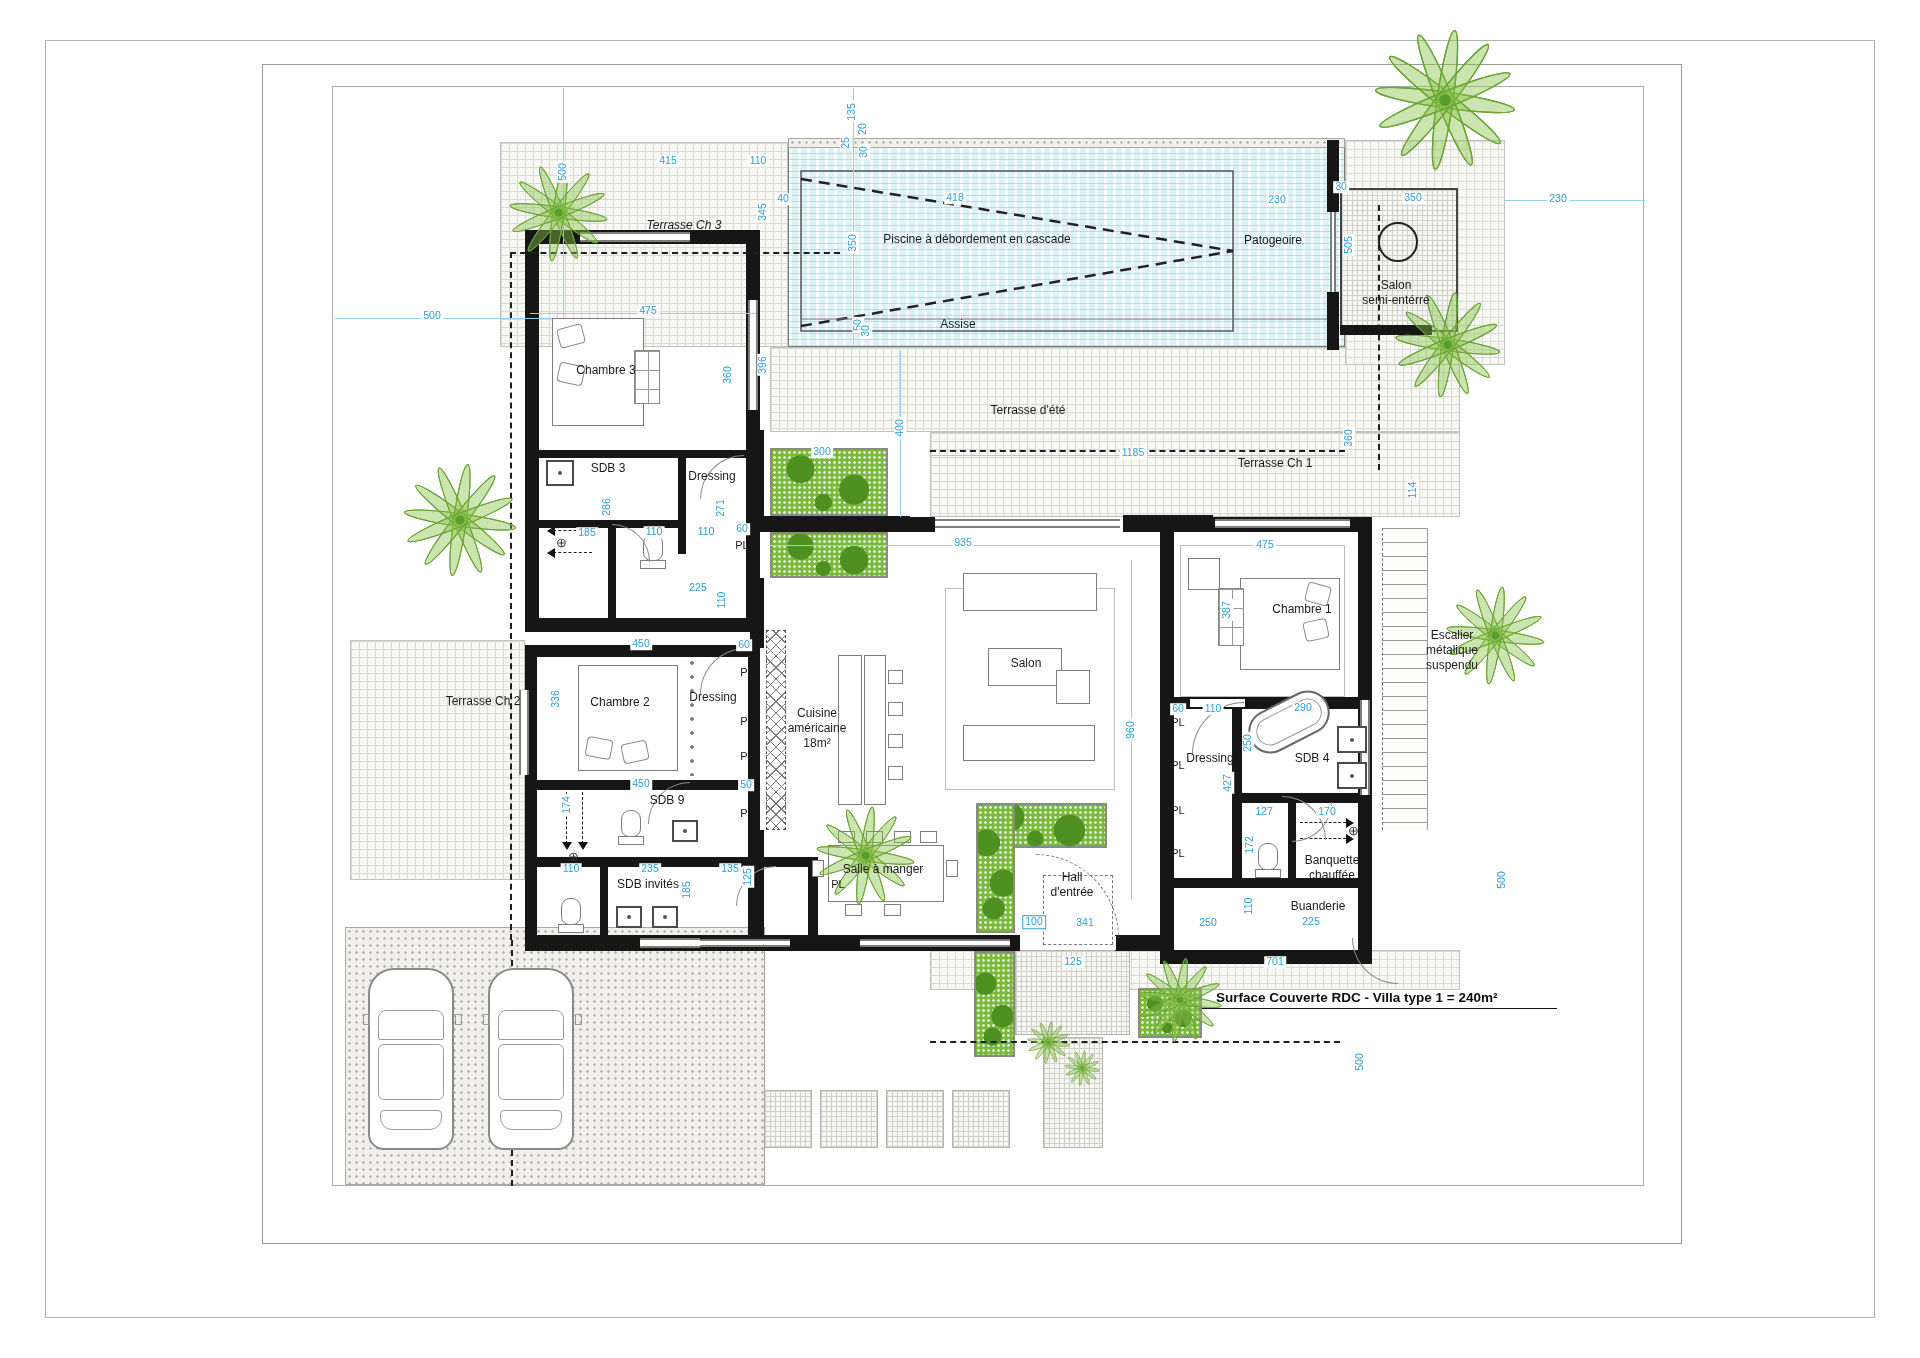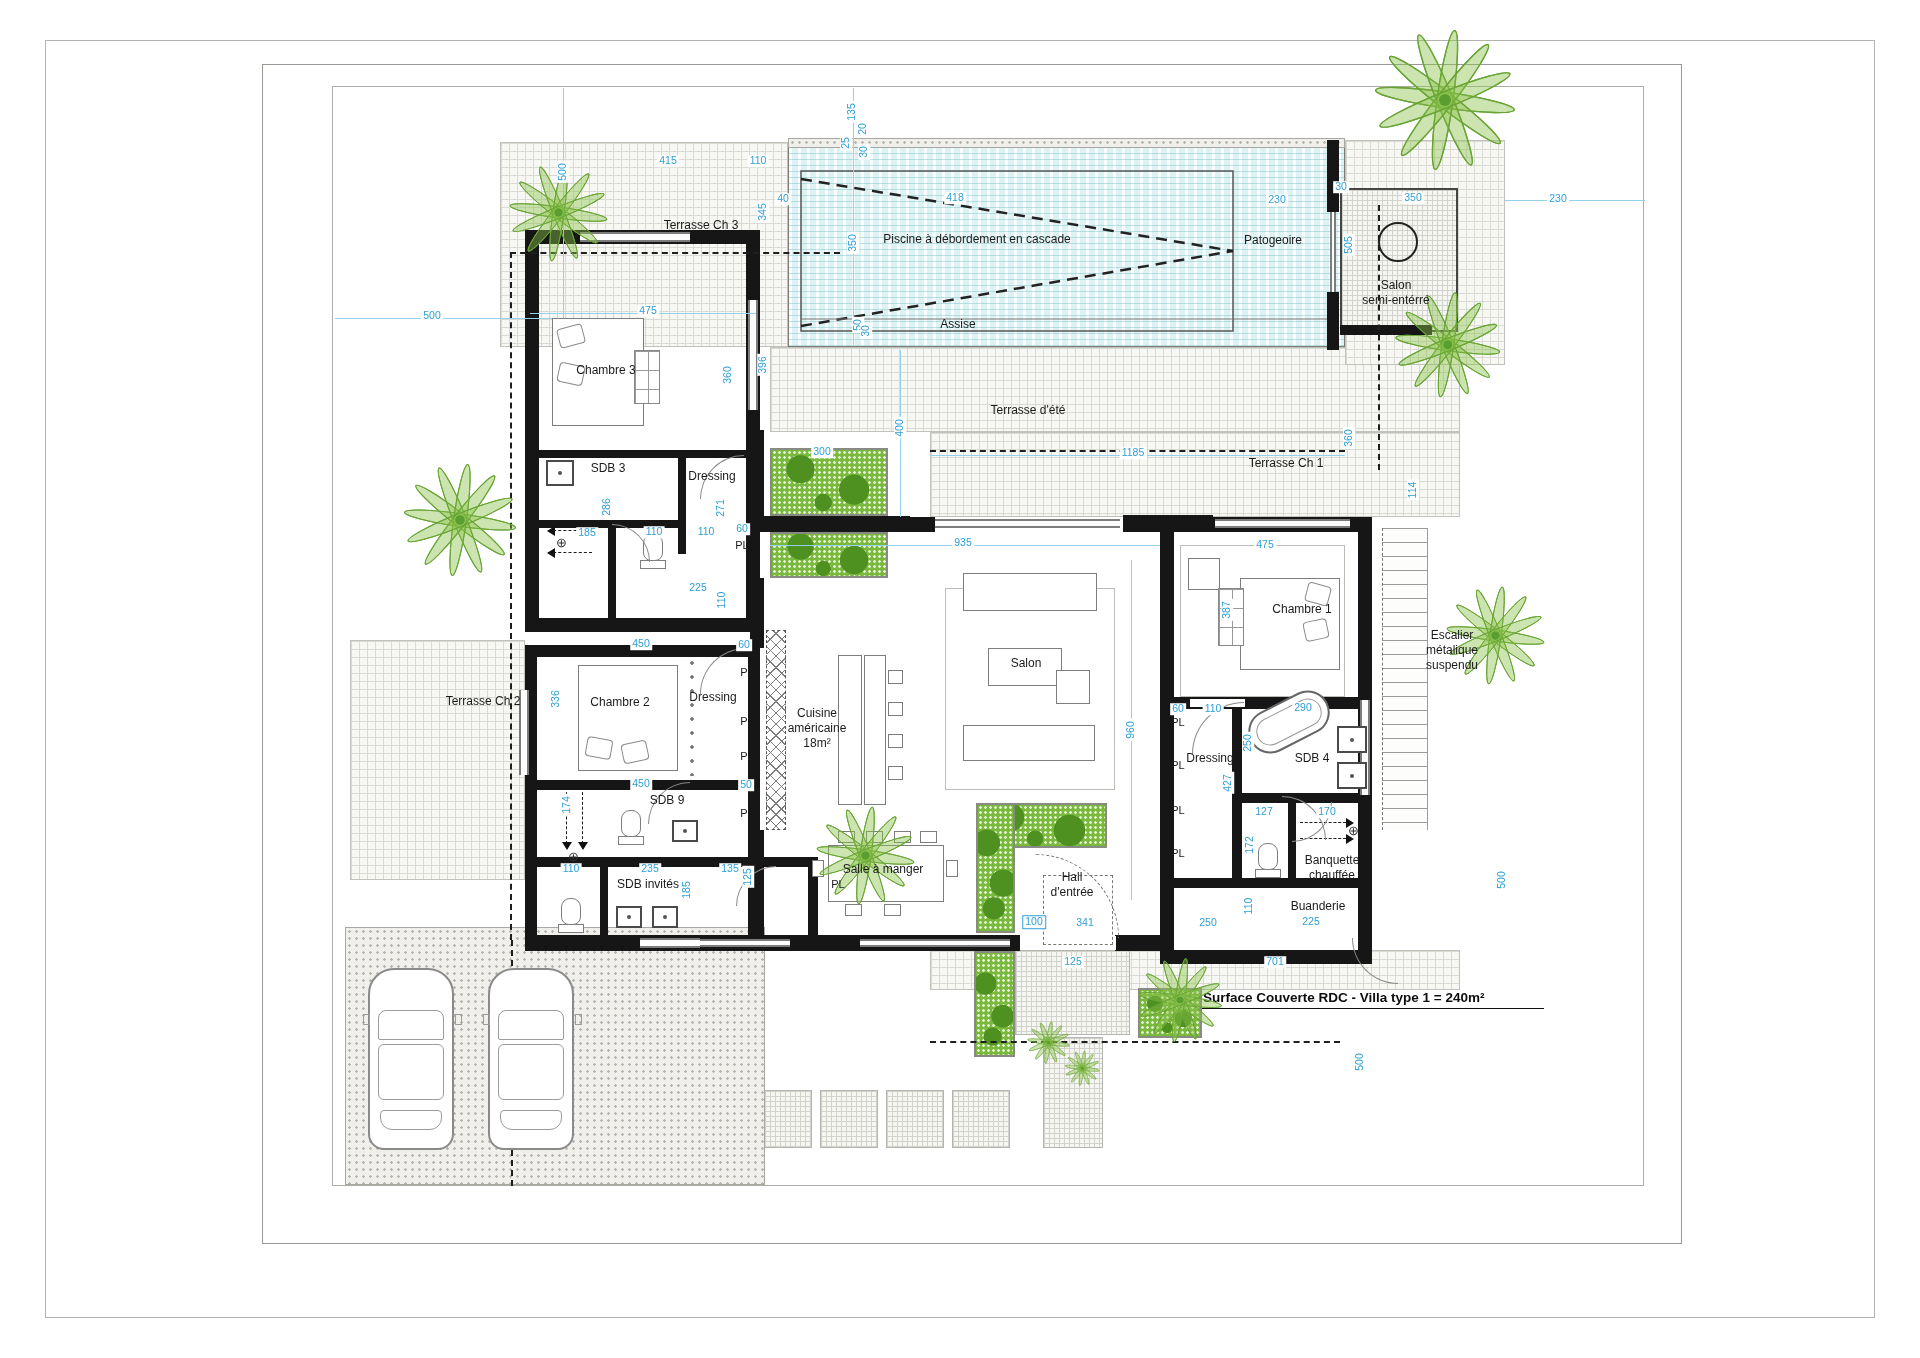--- a/index.html
+++ b/index.html
@@ -391,7 +391,7 @@
       <ellipse cx="85" cy="85" rx="70" ry="8" fill="rgba(139,195,74,0.25)" stroke="#69a436" stroke-width="1.3" transform="rotate(338 85 85)"></ellipse>
       <circle cx="85" cy="85" r="6" fill="#5a9e2f"></circle>
     </svg>
-    <div class="abs rlab" style="left: 701px; top: 225px;">Terrasse Ch 3</div>
+    <div class="abs rlab" style="left: 684px; top: 225px; font-style: italic;">Terrasse Ch 3</div>
     <div class="abs rlab" style="left: 606px; top: 370px;">Chambre 3</div>
     <div class="abs rlab" style="left: 608px; top: 468px;">SDB 3</div>
     <div class="abs rlab" style="left: 712px; top: 476px;">Dressing</div>

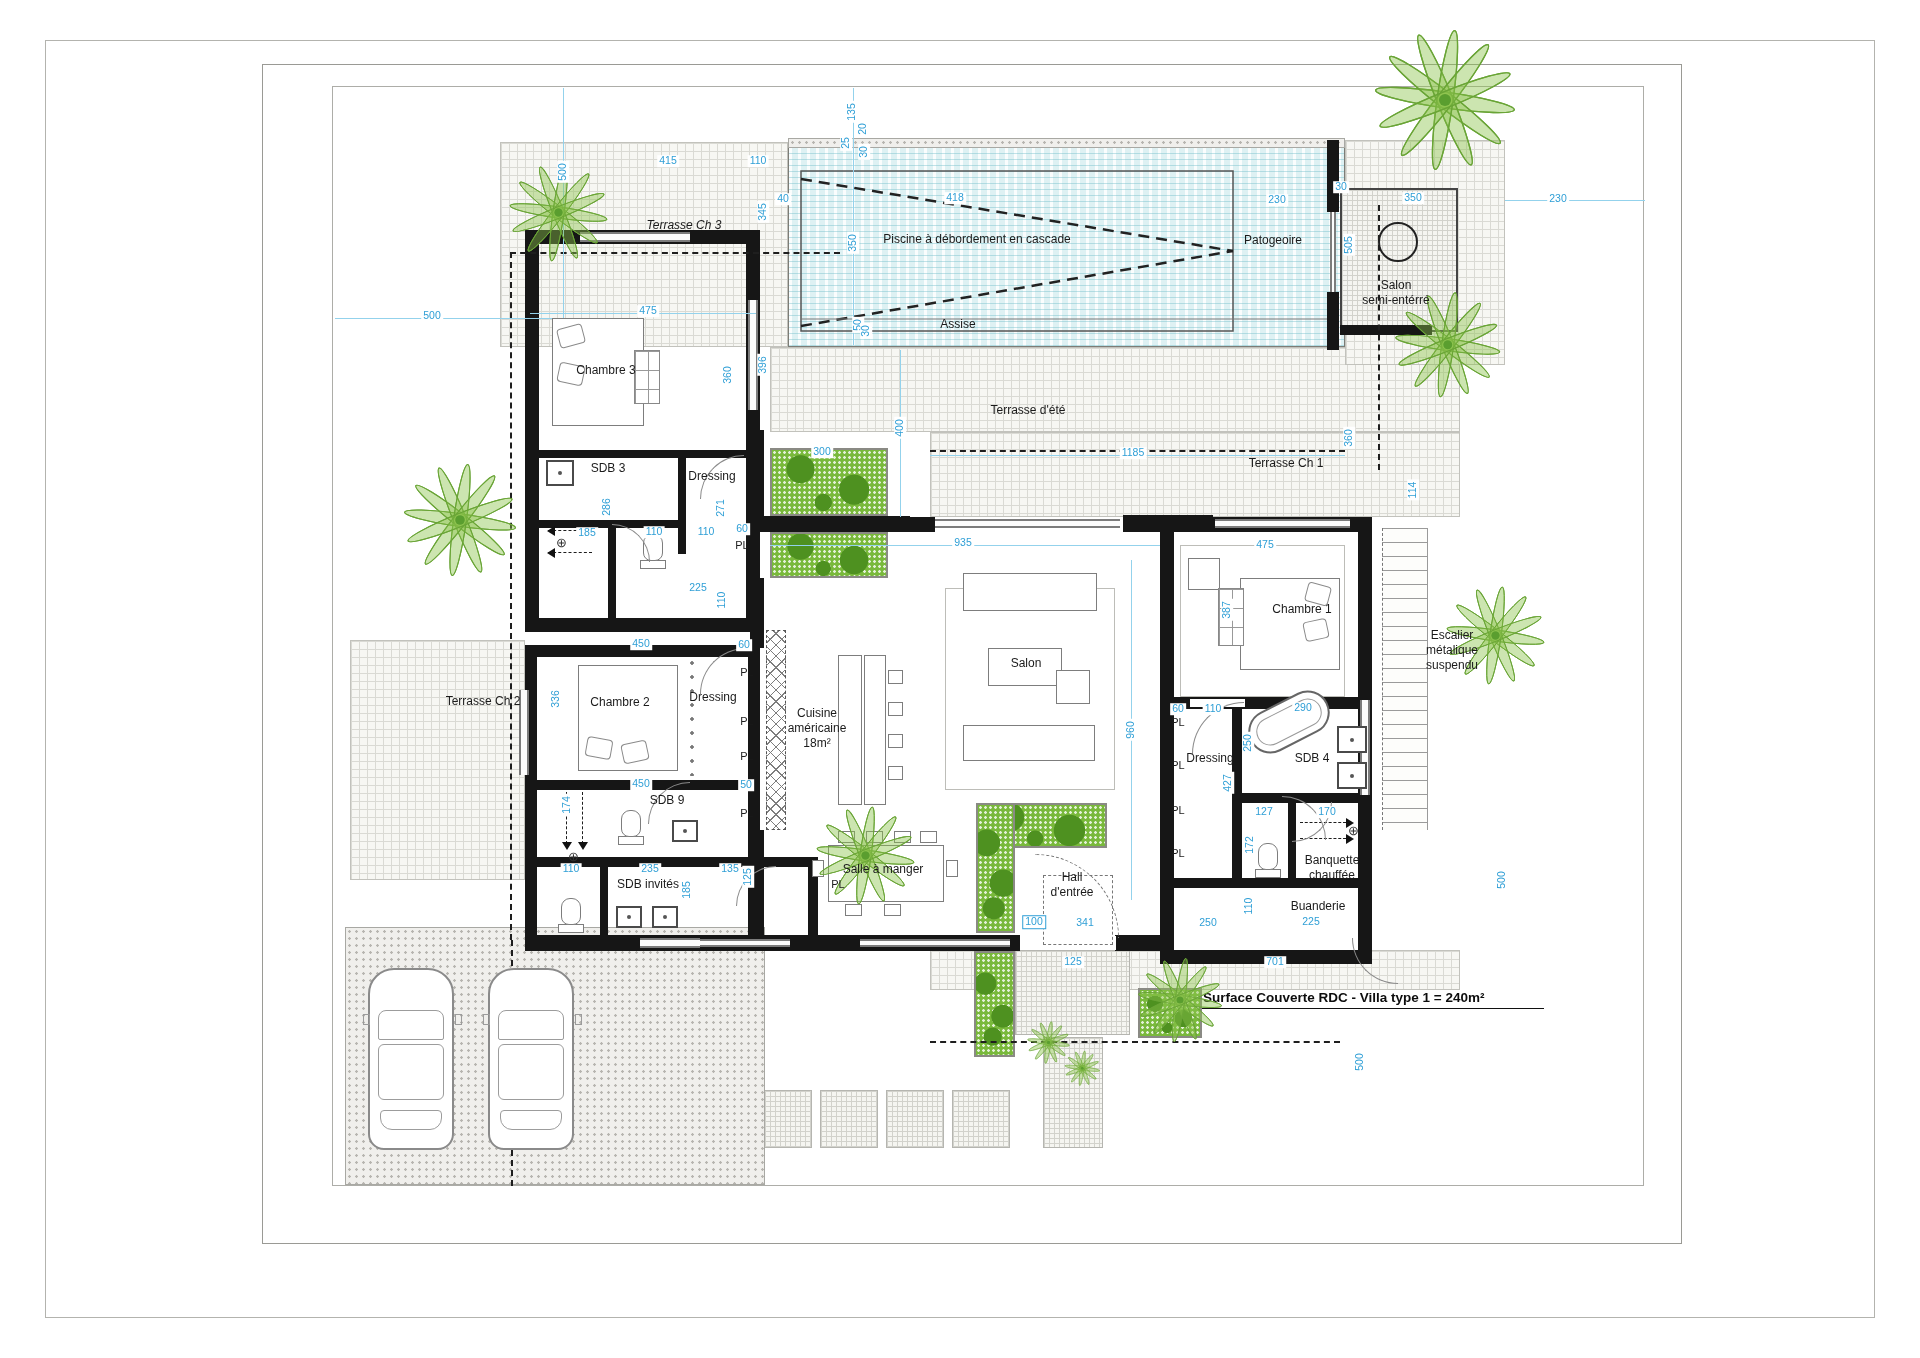--- a/index.html
+++ b/index.html
@@ -401,7 +401,7 @@
     <div class="abs rlab" style="left: 1396px; top: 293px;">Salon
 semi-entérré</div>
     <div class="abs rlab" style="left: 1028px; top: 410px;">Terrasse d'été</div>
-    <div class="abs rlab" style="left: 1275px; top: 463px; margin-left: 11px;">Terrasse Ch 1</div>
+    <div class="abs rlab" style="left: 1275px; top: 463px;">Terrasse Ch 1</div>
     <div class="abs rlab" style="left: 1302px; top: 609px;">Chambre 1</div>
     <div class="abs rlab" style="left: 1210px; top: 758px;">Dressing</div>
     <div class="abs rlab" style="left: 1312px; top: 758px;">SDB 4</div>

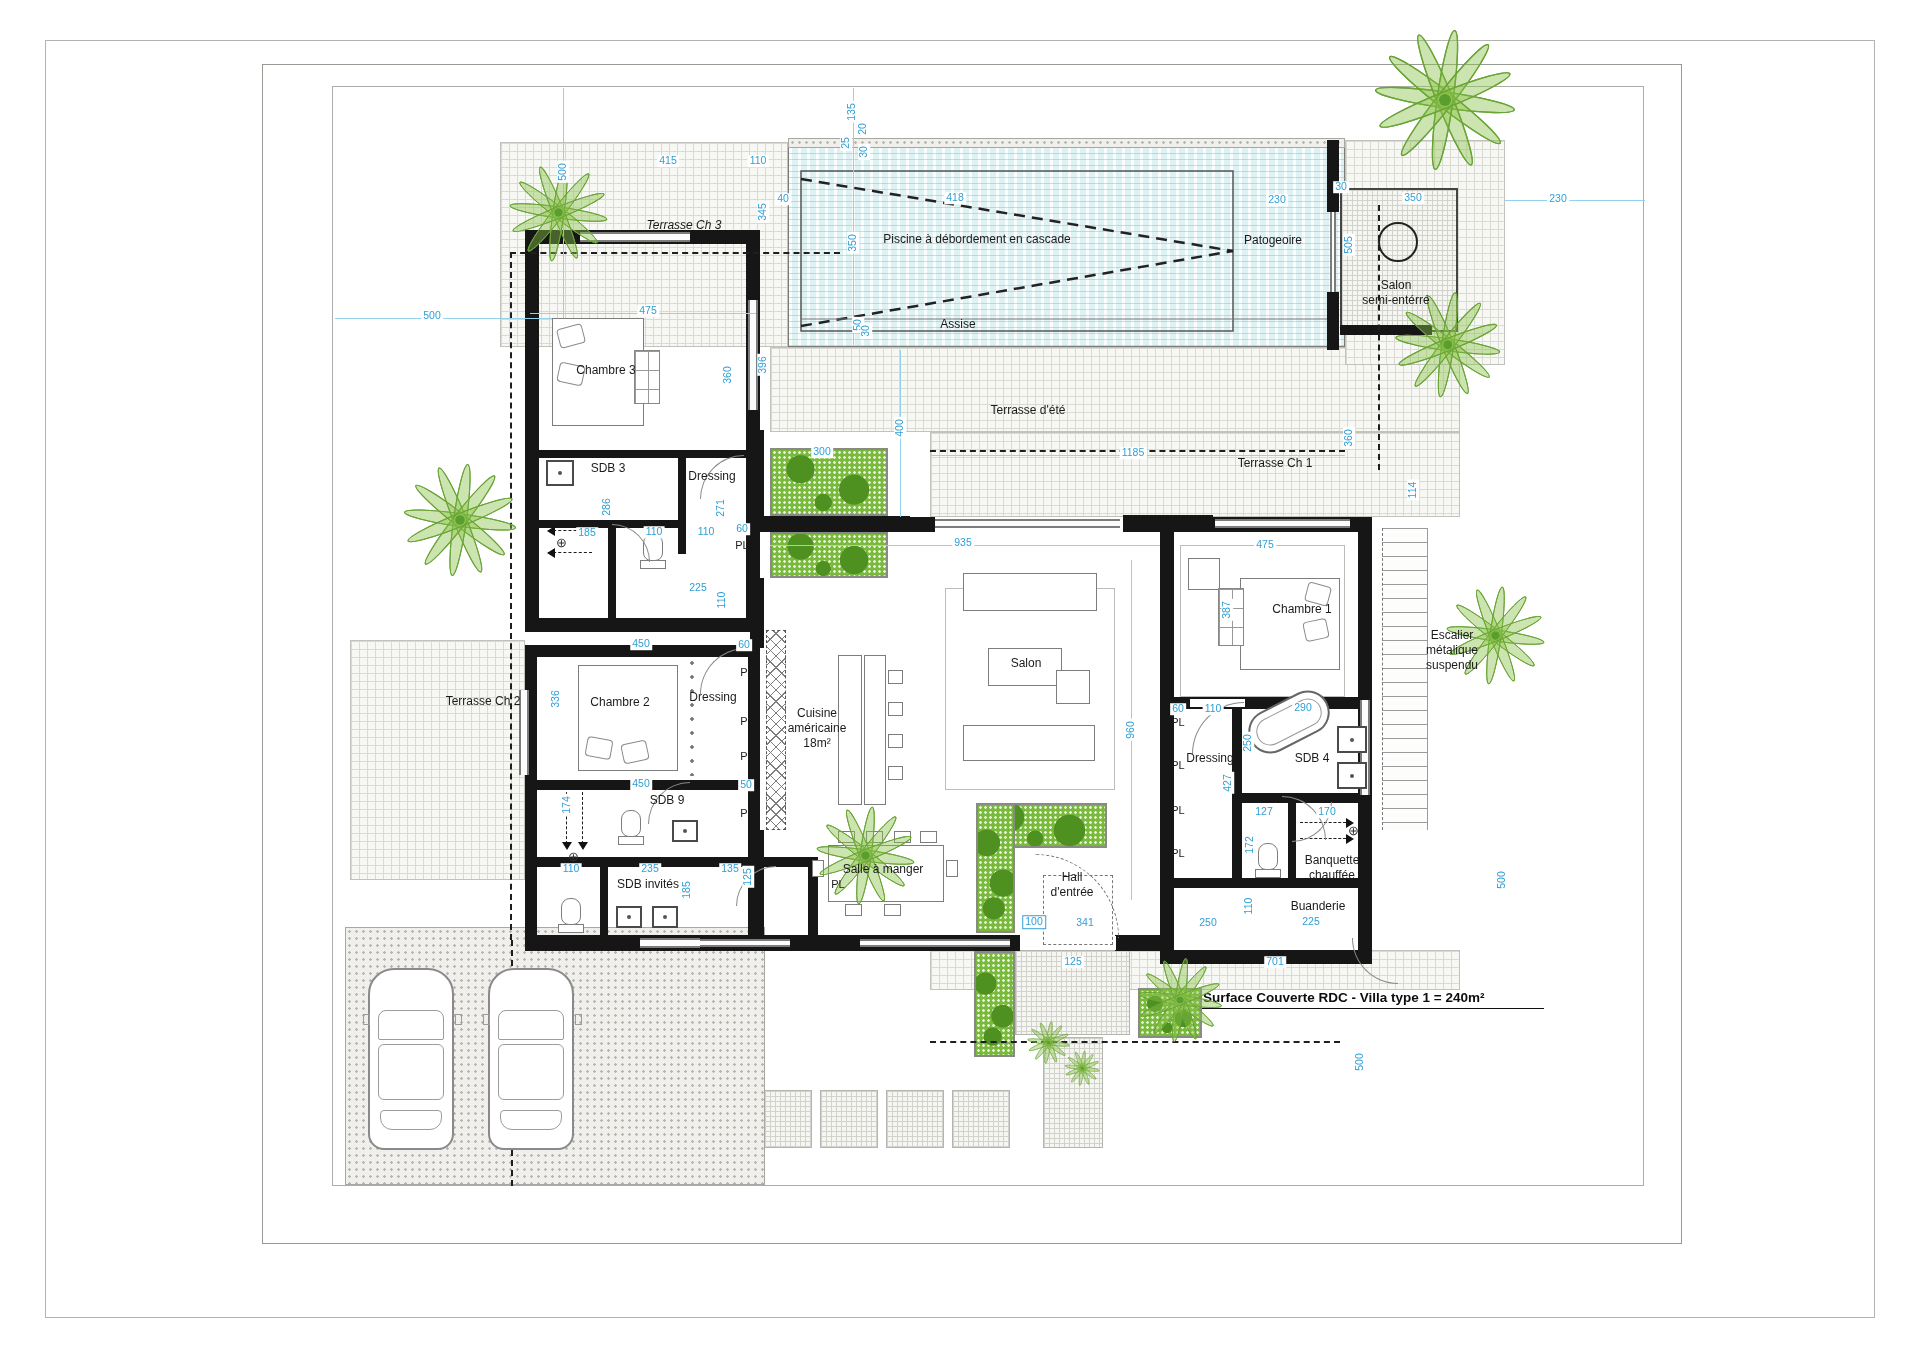--- a/index.html
+++ b/index.html
@@ -56,7 +56,7 @@
   .dimv{transform:translate(-50%,-50%) rotate(-90deg);}
   .dimbox{border:1px solid #2f9fd6;margin-left:40px;}
   .pl-lab{font-size:11px;color:#1b1b1b;transform:translate(-50%,-50%);}
-  .note{font-weight:bold;font-size:13.5px;color:#0d0d0d;border-bottom:1.5px solid #111;padding:0 60px 3px 3px;white-space:nowrap;}
+  .note{font-weight:bold;font-size:13.5px;color:#0d0d0d;border-bottom:1.5px solid #111;padding:0 60px 3px 16px;white-space:nowrap;}
 </style>
 </head>
 <body>

